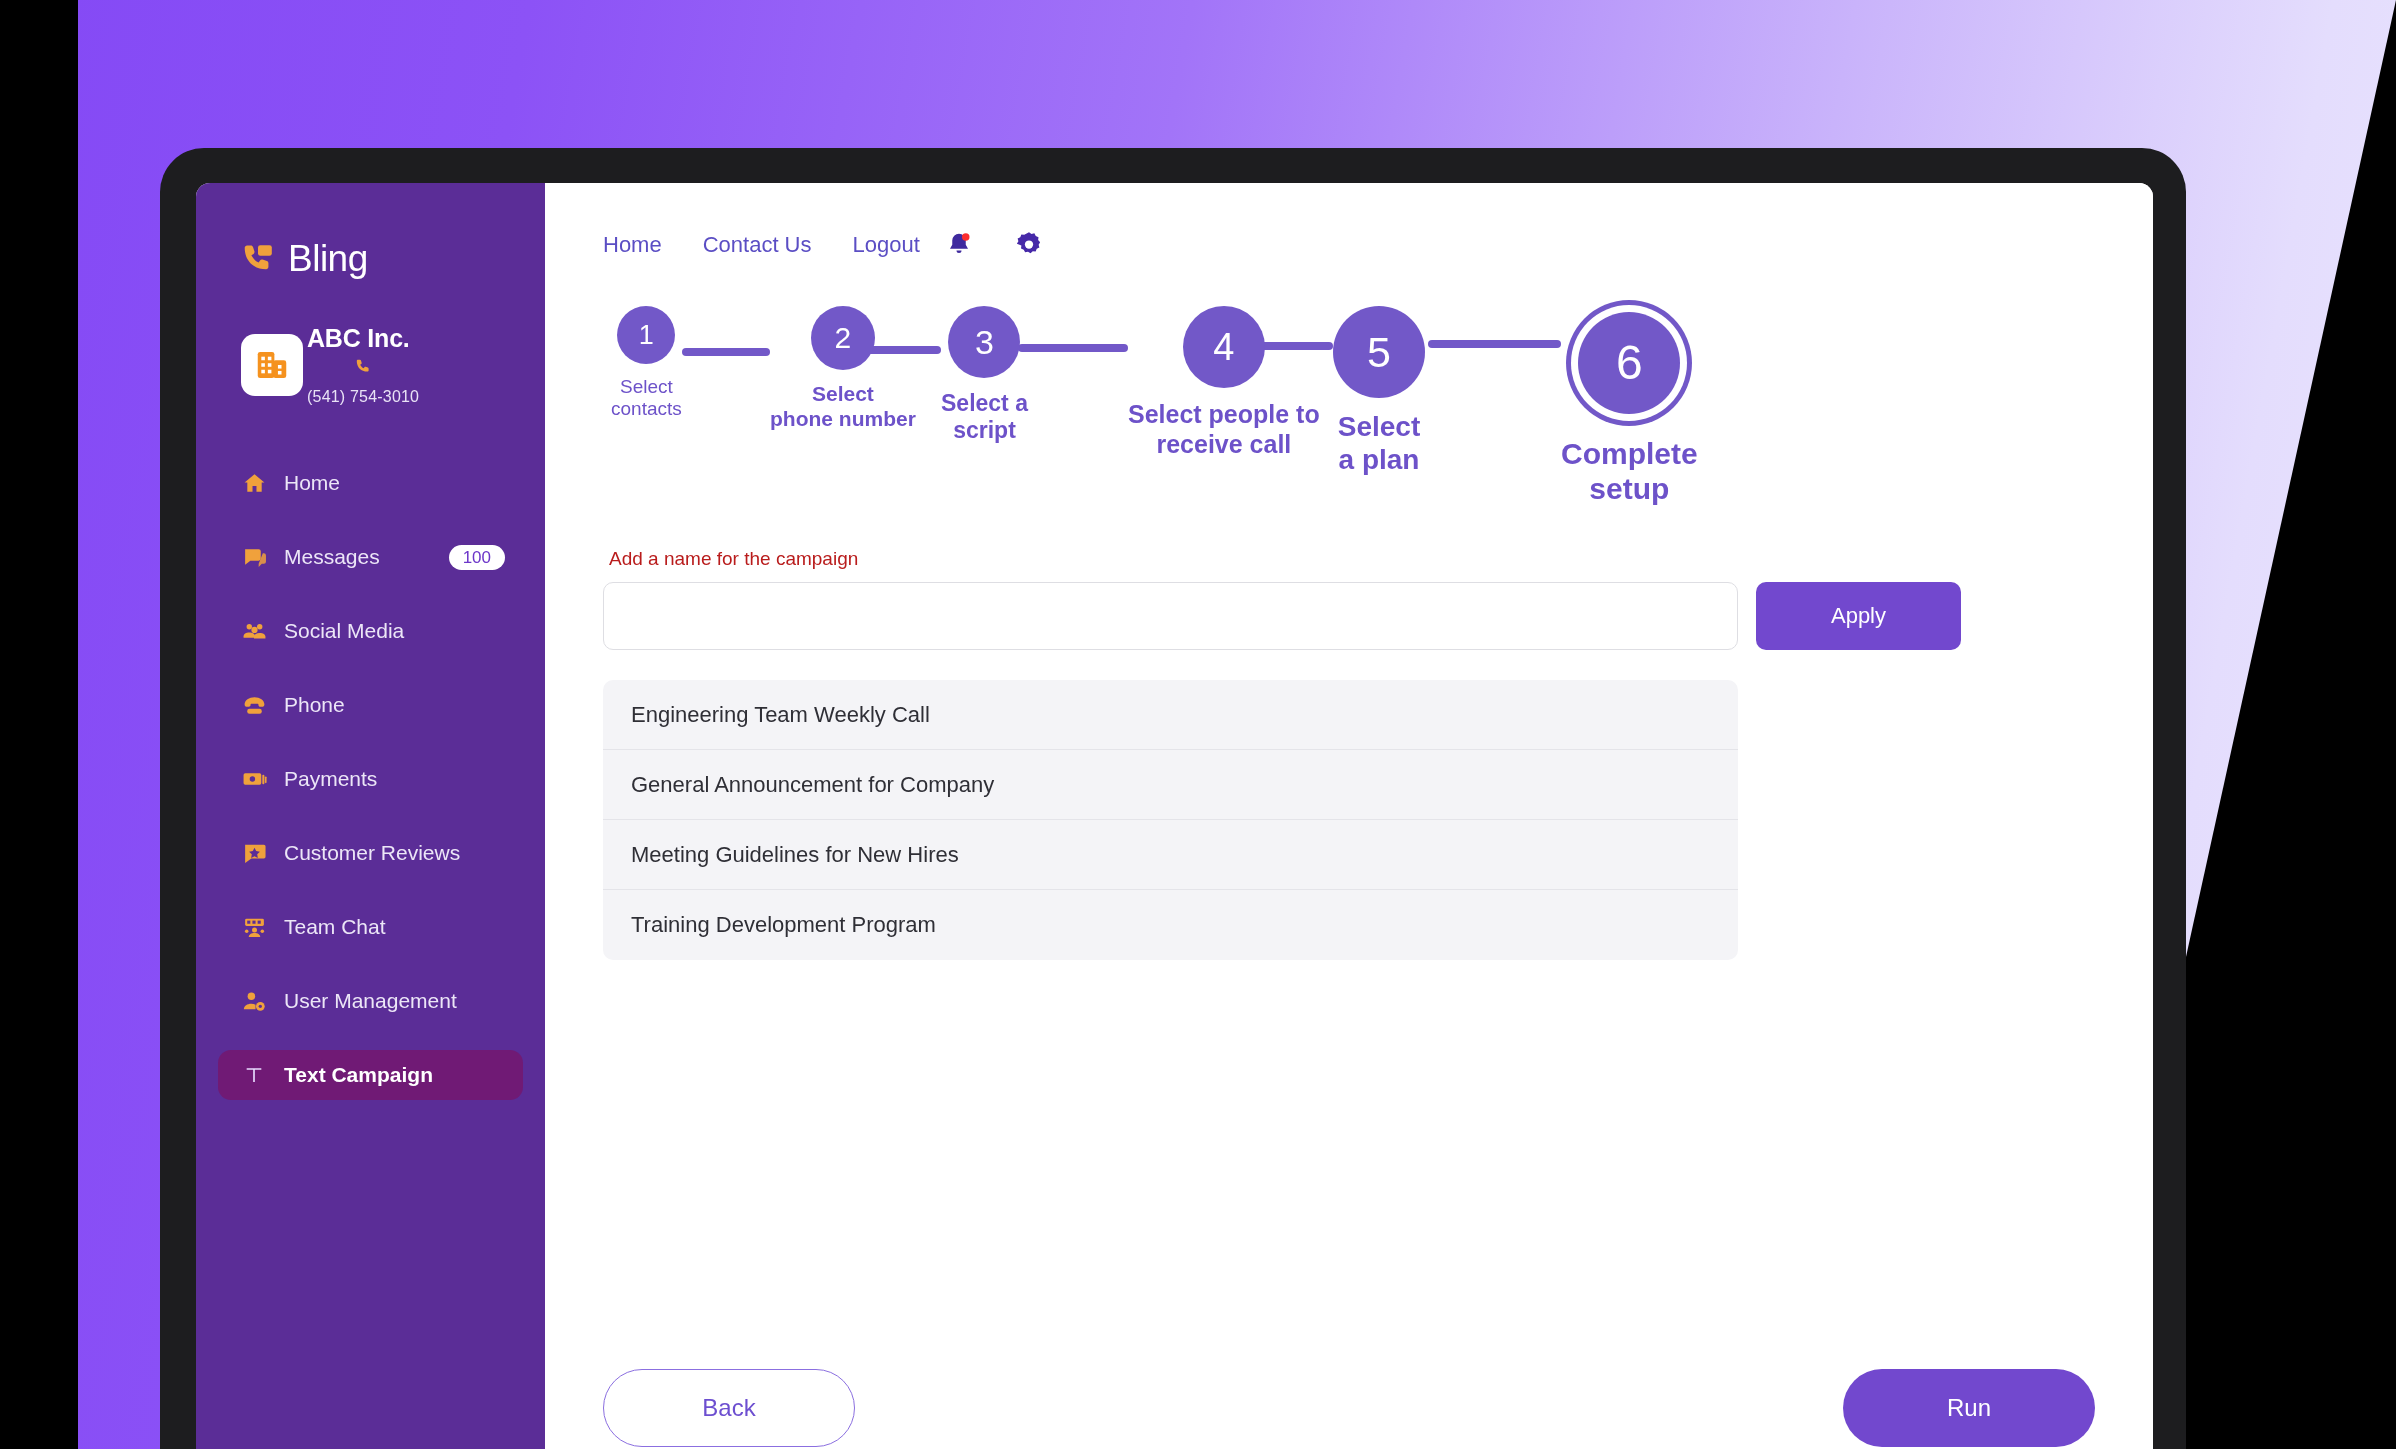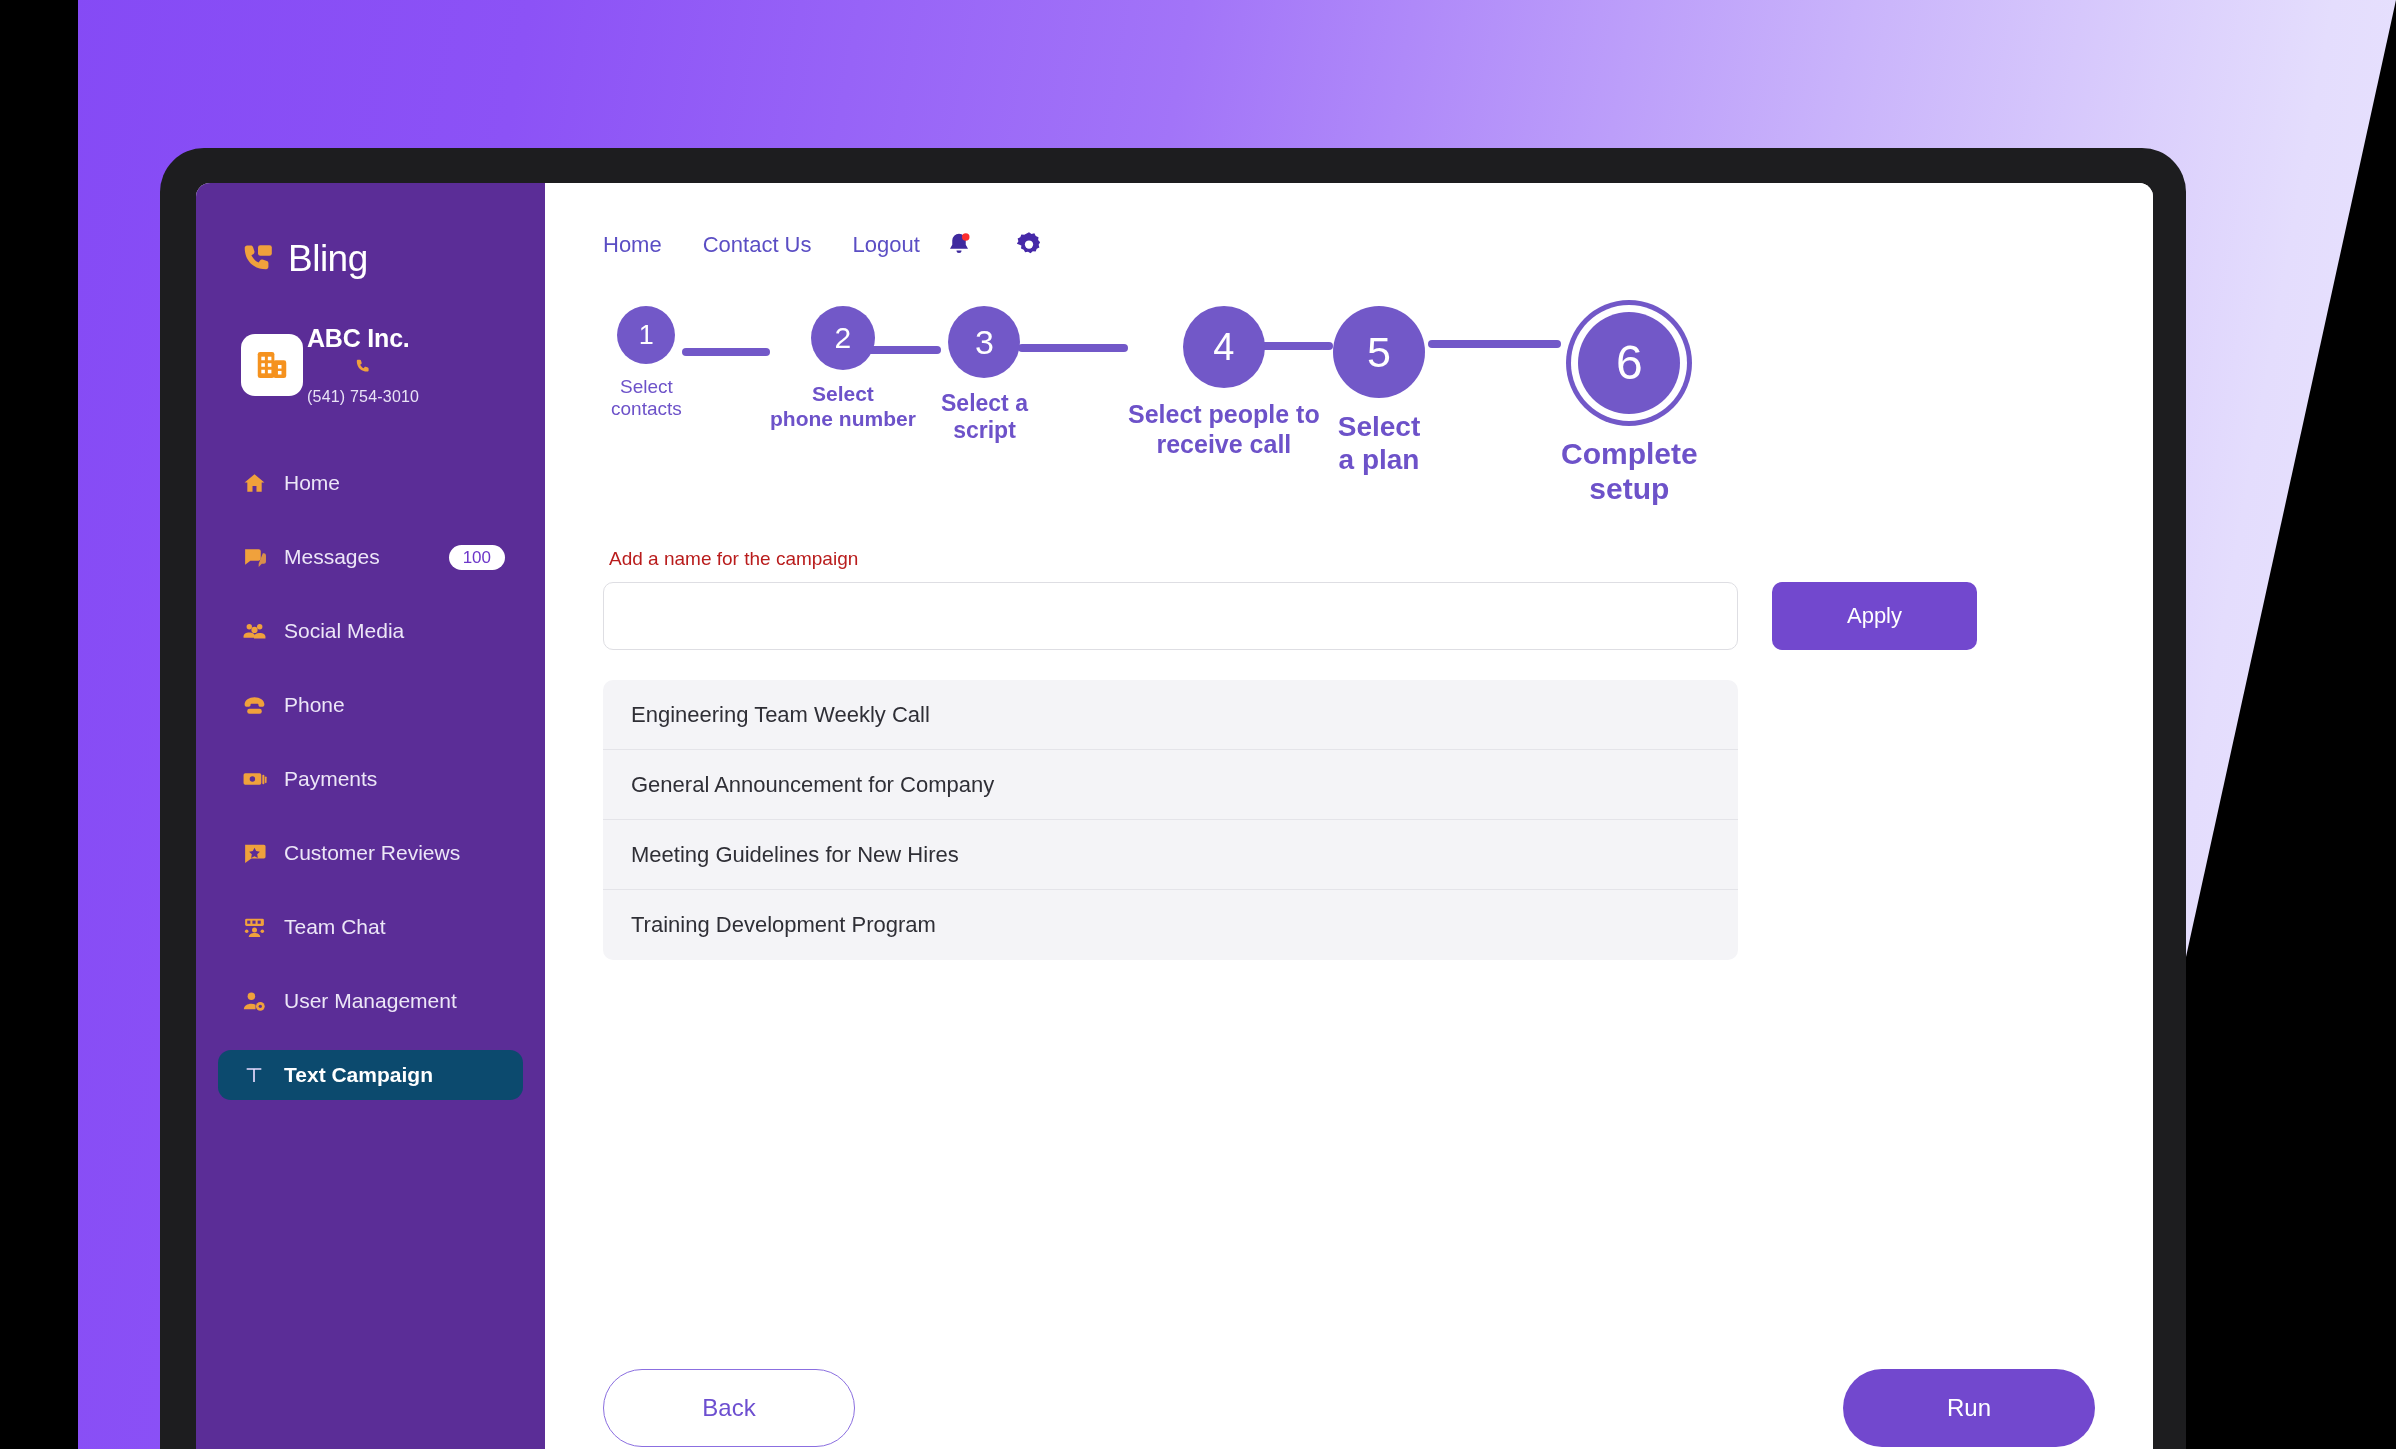--- a/index.html
+++ b/index.html
@@ -232,7 +232,7 @@
     margin-left: 6px;
     margin-bottom: 12px;
   }
-  .field-row { display: flex; align-items: flex-start; gap: 34px; }
+  .field-row { display: flex; align-items: flex-start; gap: 18px; }
   .name-input {
     width: 1135px;
     height: 68px;

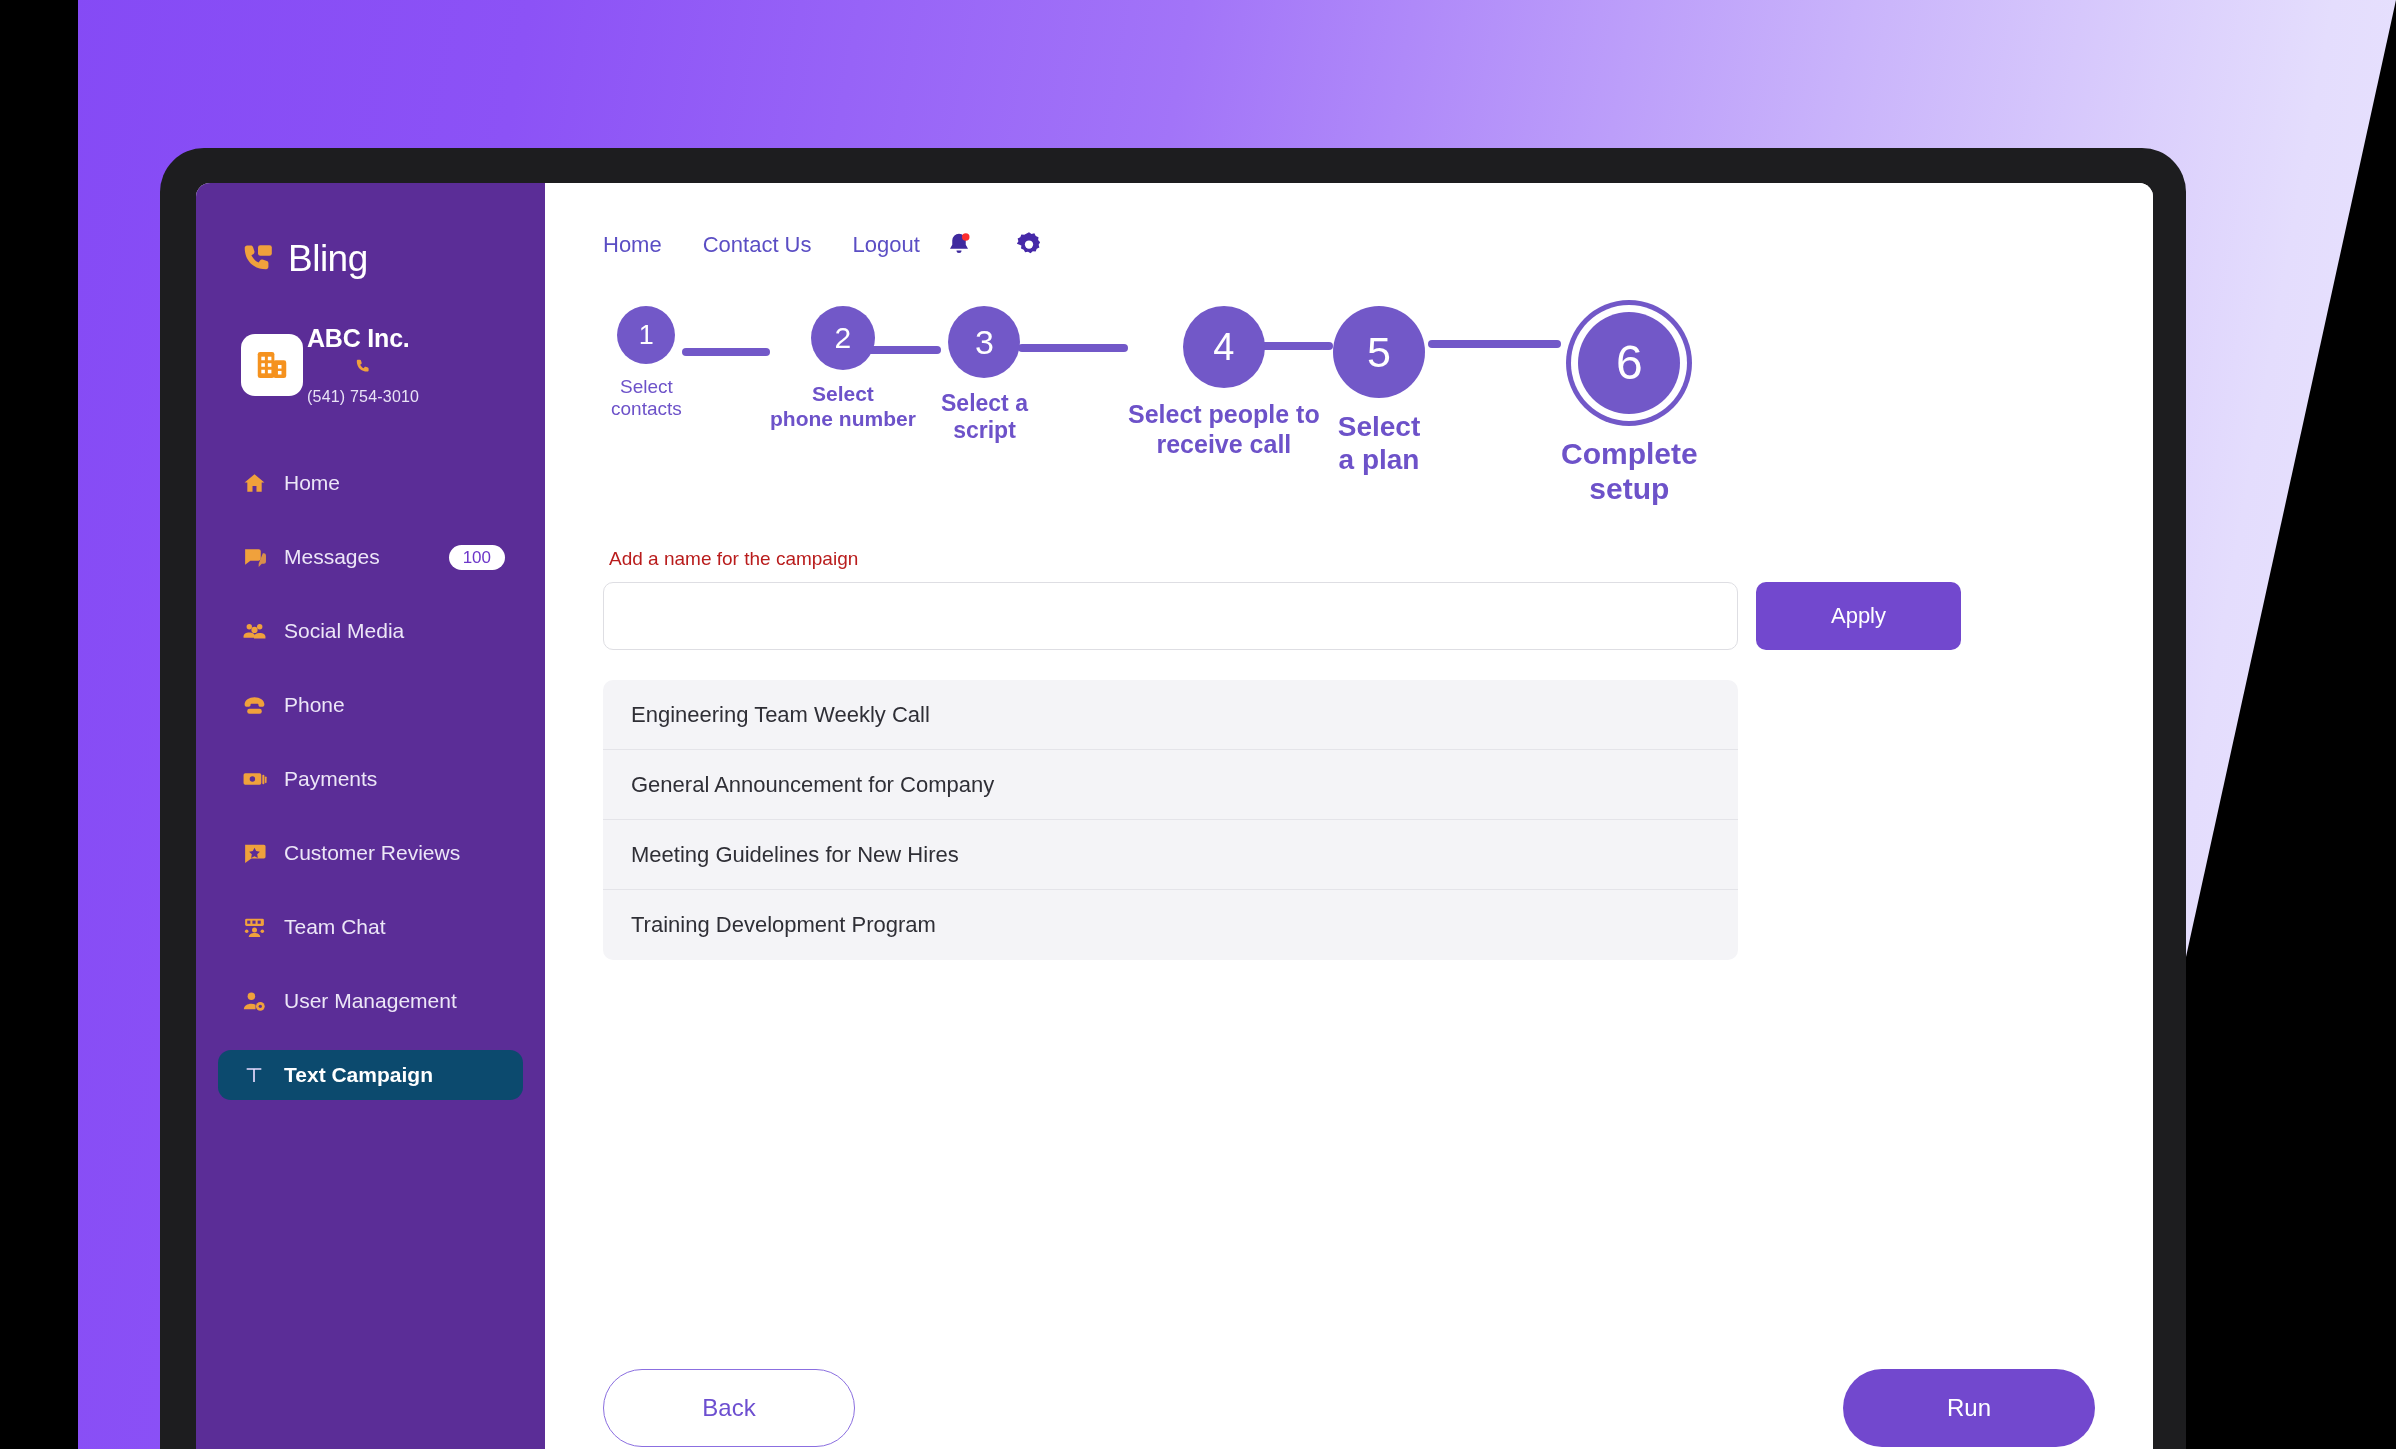--- a/index.html
+++ b/index.html
@@ -125,7 +125,7 @@
   .nav-item .nav-ico { width: 26px; height: 26px; flex: 0 0 26px; display:flex; align-items:center; justify-content:center; }
 
   .nav-item.active {
-    background: #0c4a6e;
+    background: #701a75;
   }
   .nav-item.active .nav-label {
     color: #ffffff;

